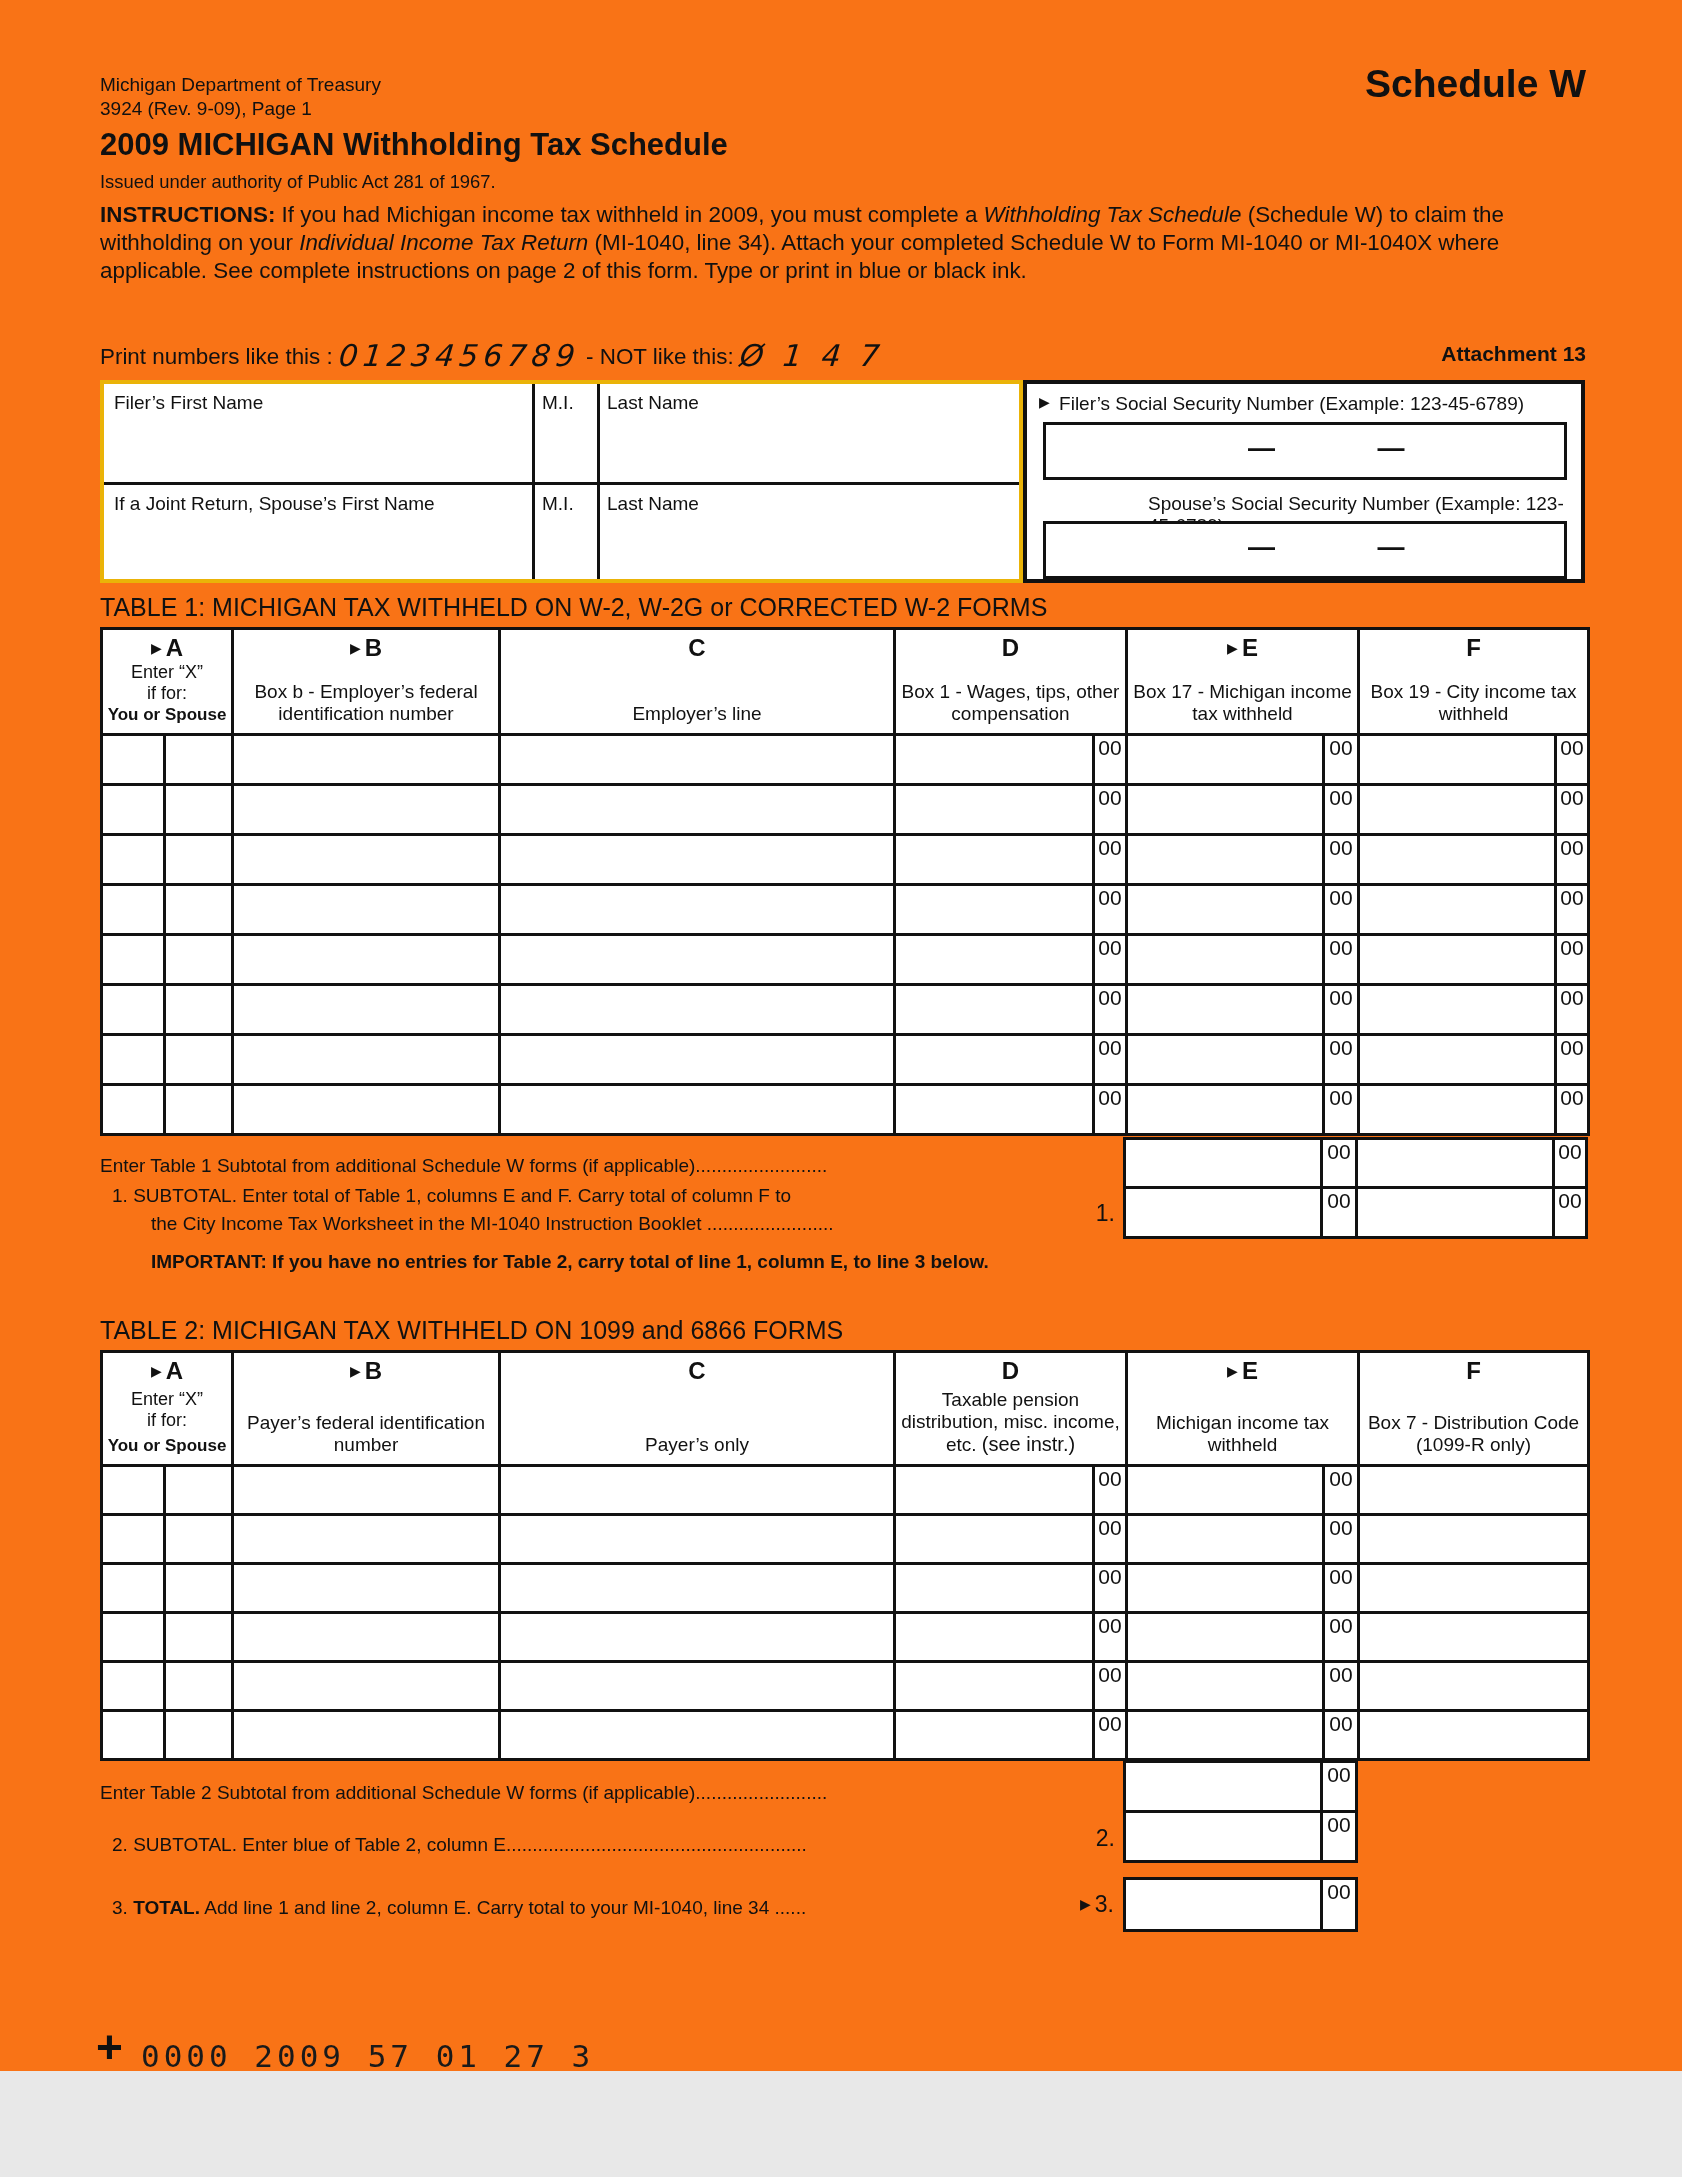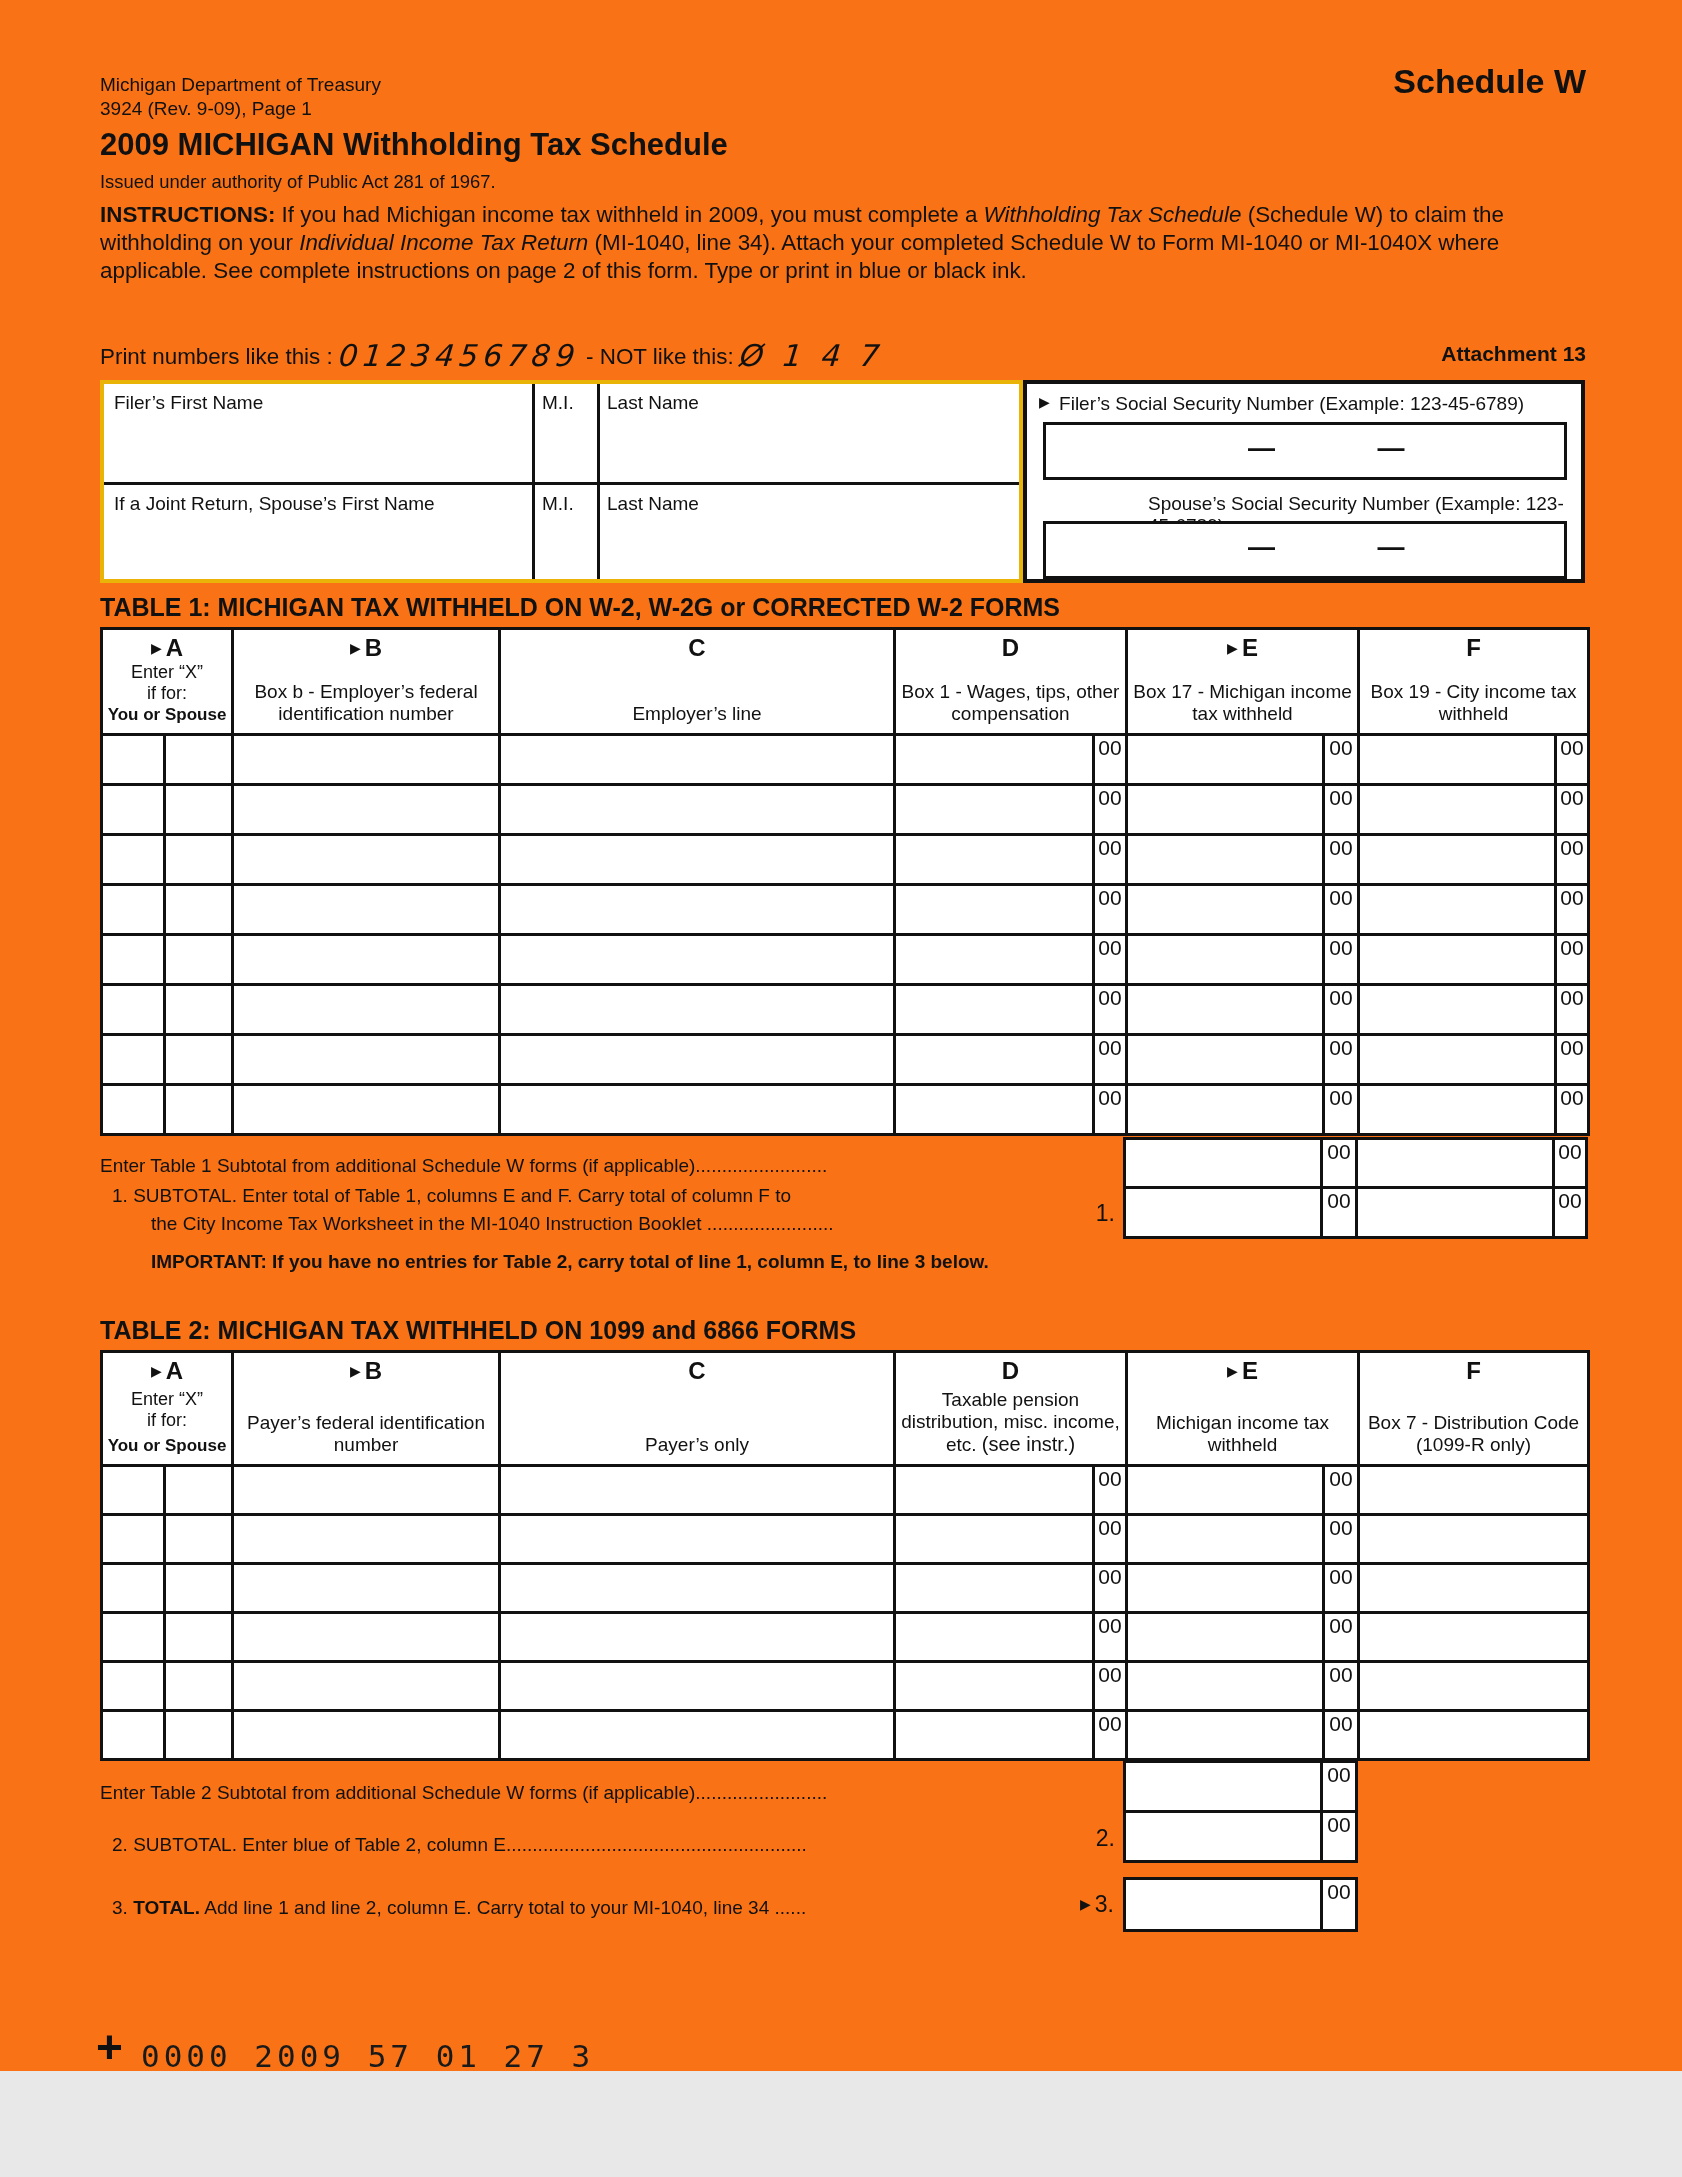--- a/index.html
+++ b/index.html
@@ -55,7 +55,7 @@
 
   <div class="abs t19" style="left:100px;top:74px">Michigan Department of Treasury</div>
   <div class="abs t19" style="left:100px;top:98px">3924 (Rev. 9-09), Page 1</div>
-  <div class="abs b right" style="left:1088px;top:62px;width:498px;font-size:34px">Schedule W</div>
+  <div class="abs b right" style="left:1088px;top:62px;width:498px;font-size:39px">Schedule W</div>
   <div class="abs b" style="left:100px;top:127px;font-size:31px">2009 MICHIGAN Withholding Tax Schedule</div>
   <div class="abs" style="left:100px;top:171px;font-size:18.4px">Issued under authority of Public Act 281 of 1967.</div>
 

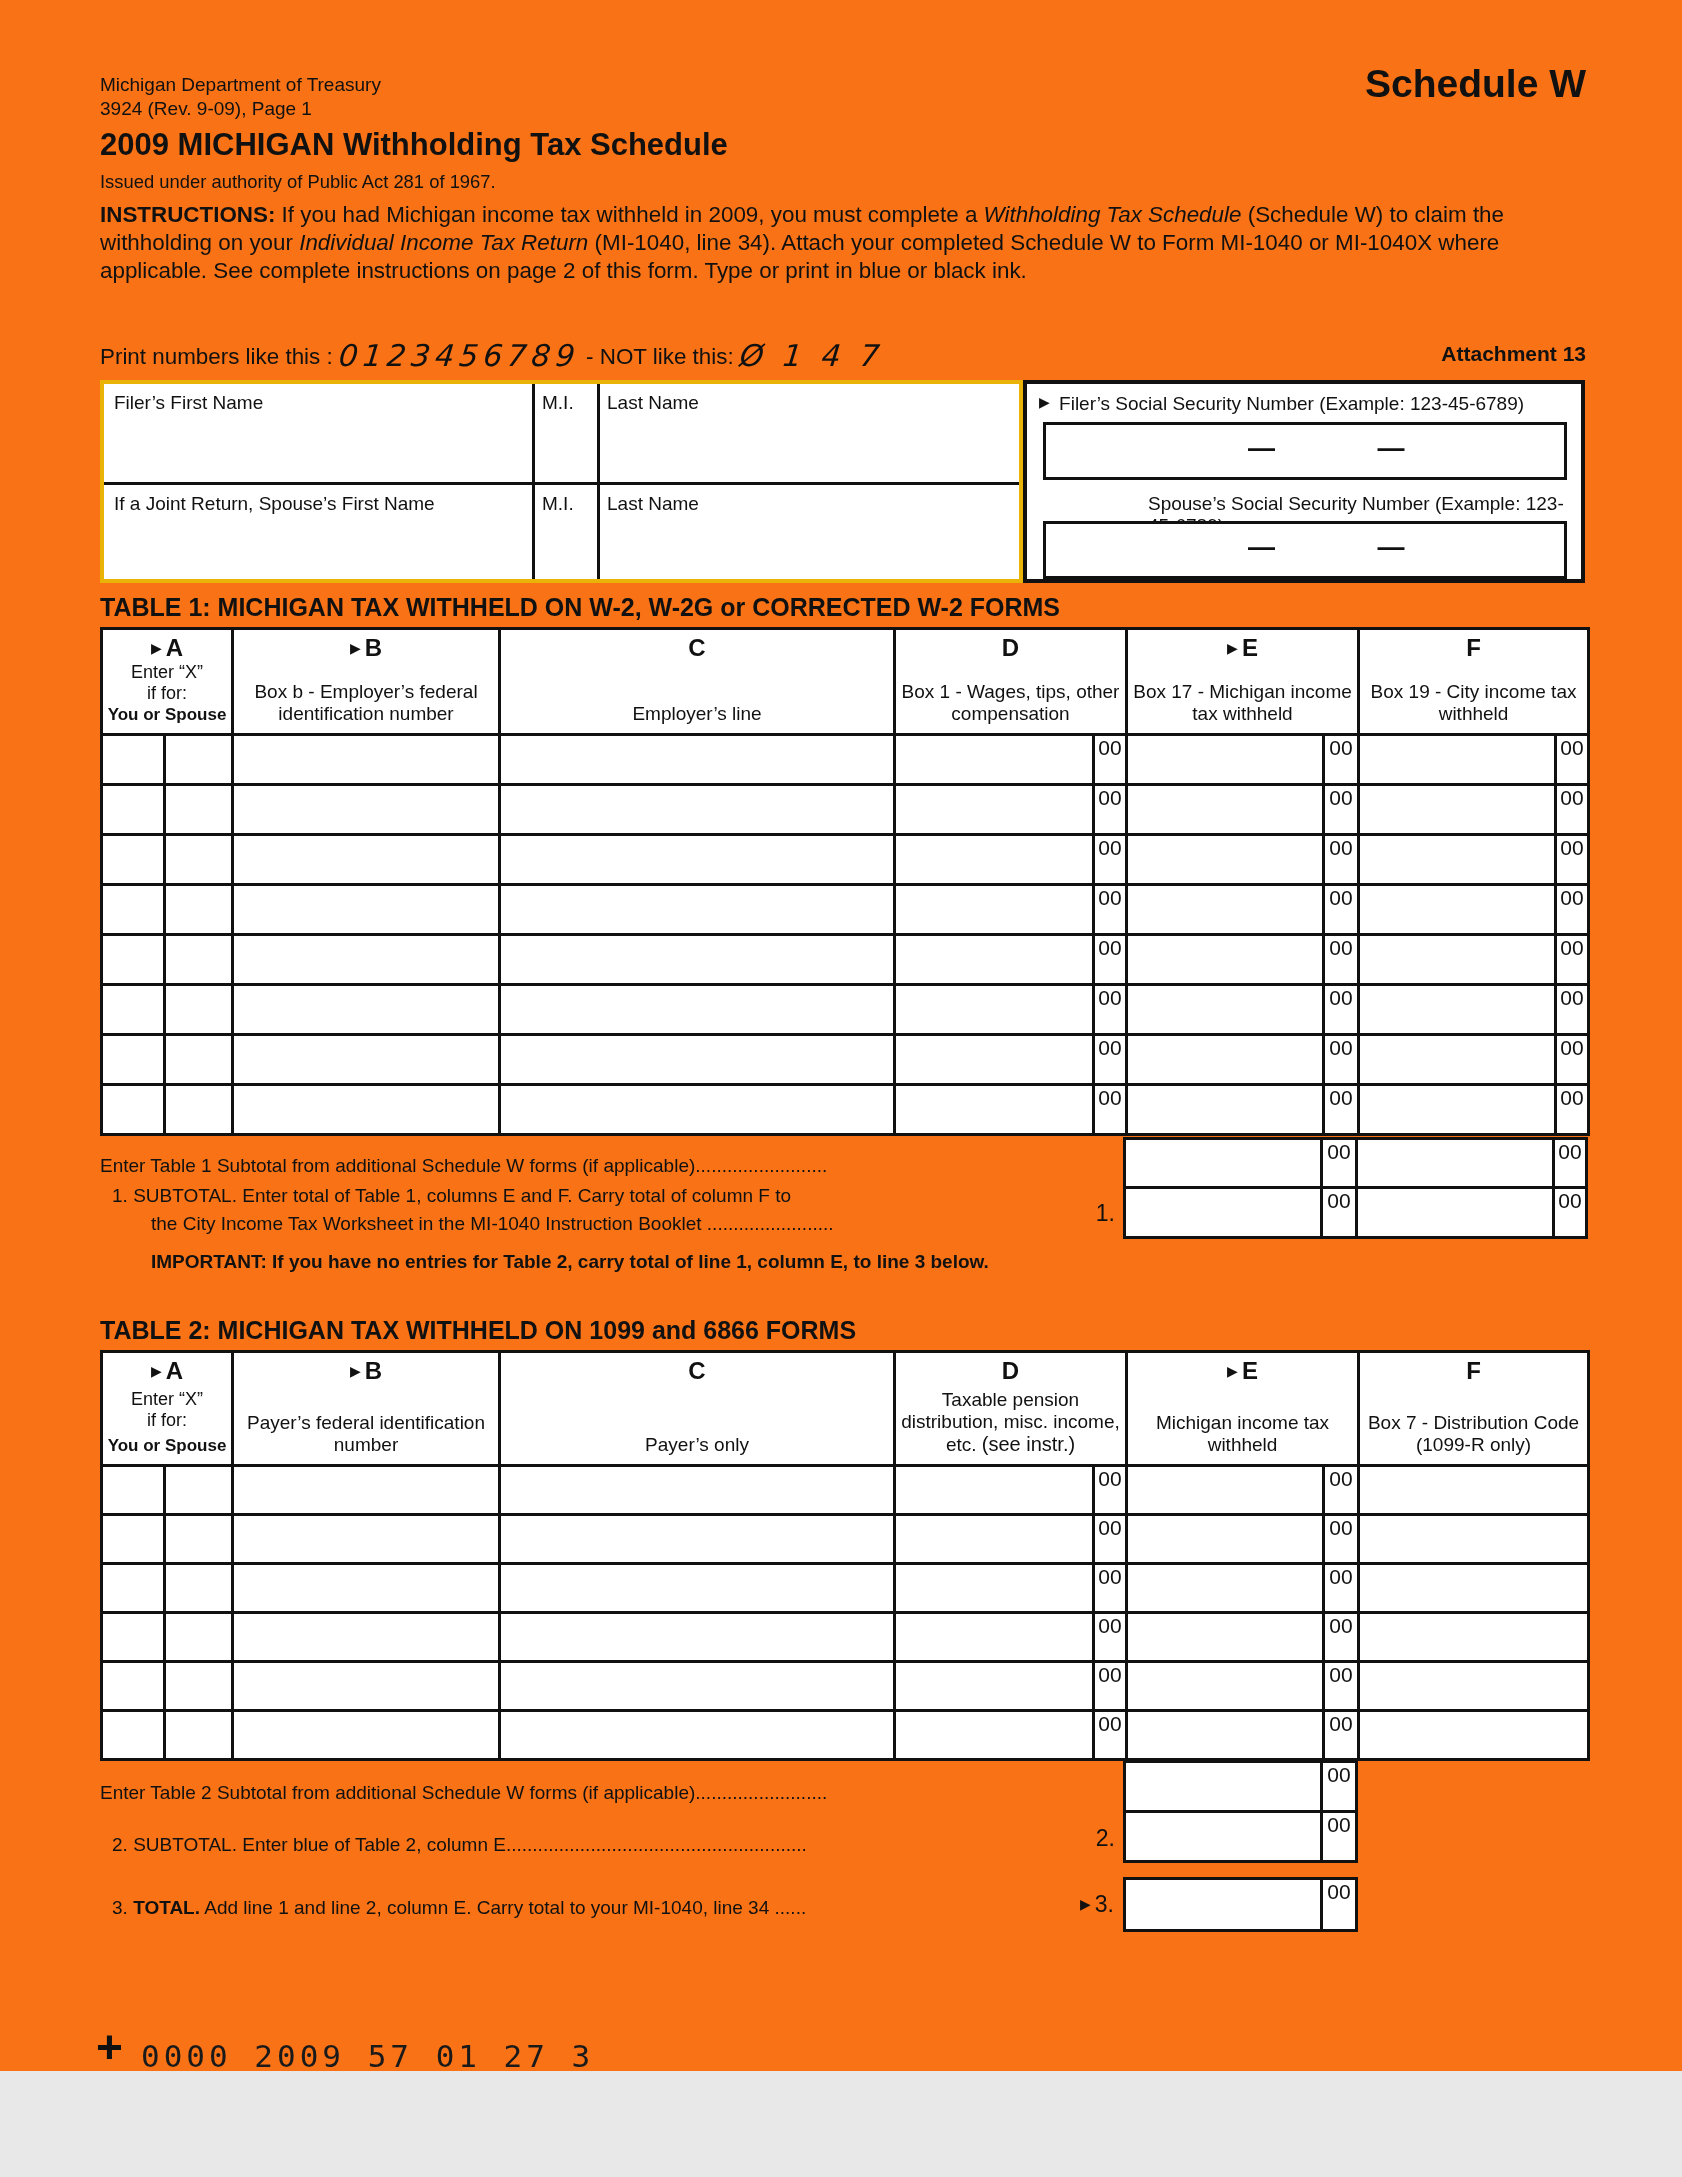--- a/index.html
+++ b/index.html
@@ -38,7 +38,7 @@
   tr.r50{height:50px}
   tr.r49{height:49px}
 
-  .ttl{position:absolute;font-size:25px;font-weight:bold;white-space:nowrap}
+  .ttl{position:absolute;font-size:25px;font-weight:normal;white-space:nowrap}
   .nt{position:absolute;font-size:19px;line-height:28px;white-space:nowrap}
   .boxno{position:absolute;font-size:23px;text-align:right;white-space:nowrap}
 

